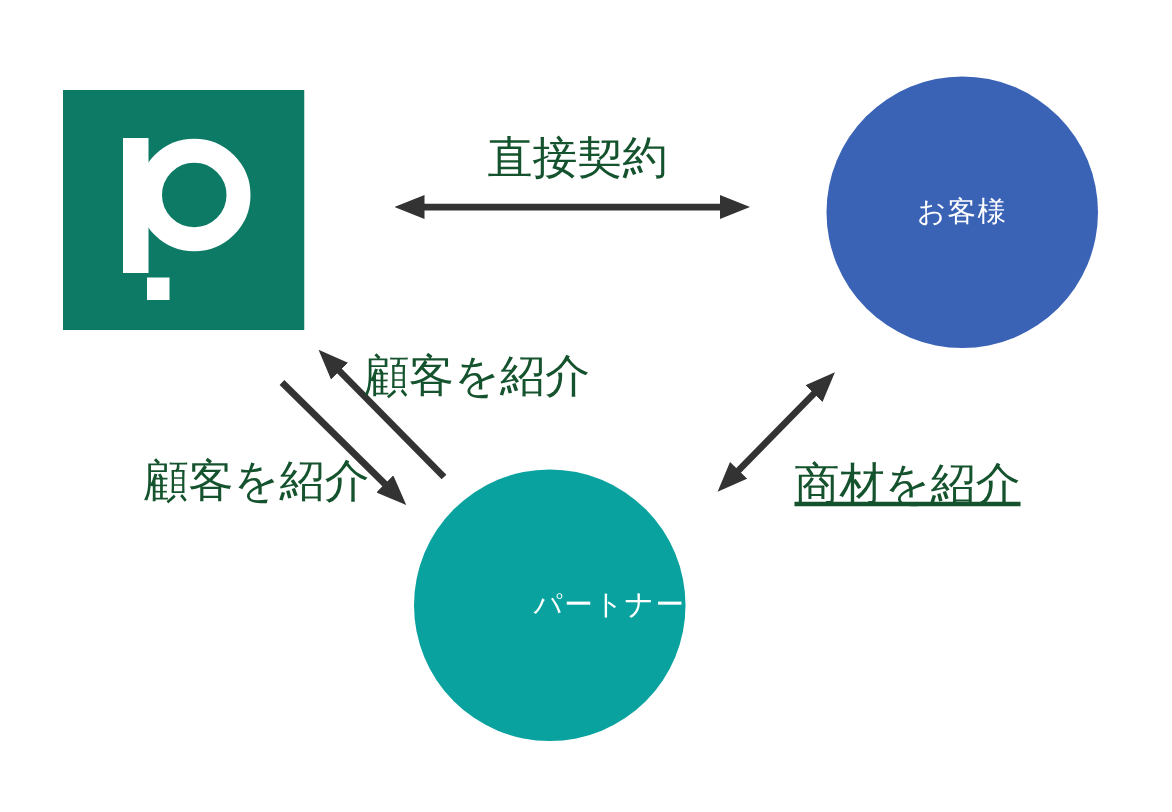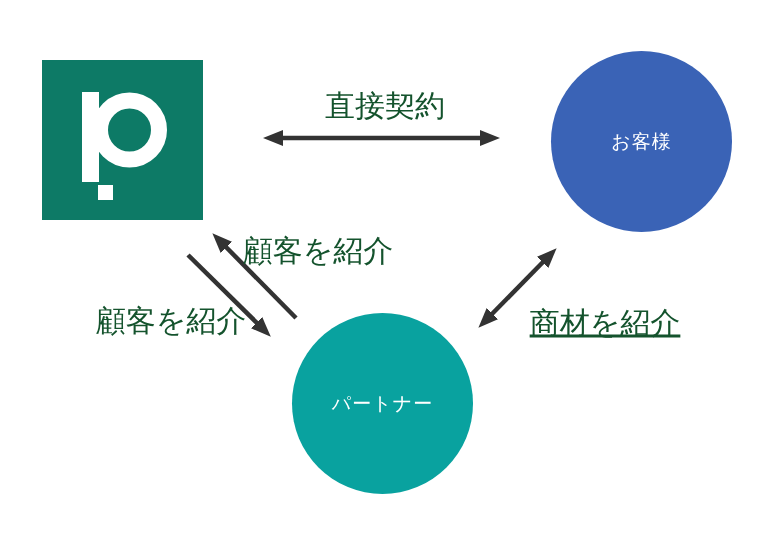--- a/index.html
+++ b/index.html
@@ -41,9 +41,10 @@
     background: #3a63b6;
   }
   .node-partner {
-    left: 292px; top: 313px;
+    left: 276px; top: 313px;
     width: 181px; height: 181px;
     background: #09a29f;
+    align-items: flex-end;
   }
   .edge-label {
     position: absolute;

